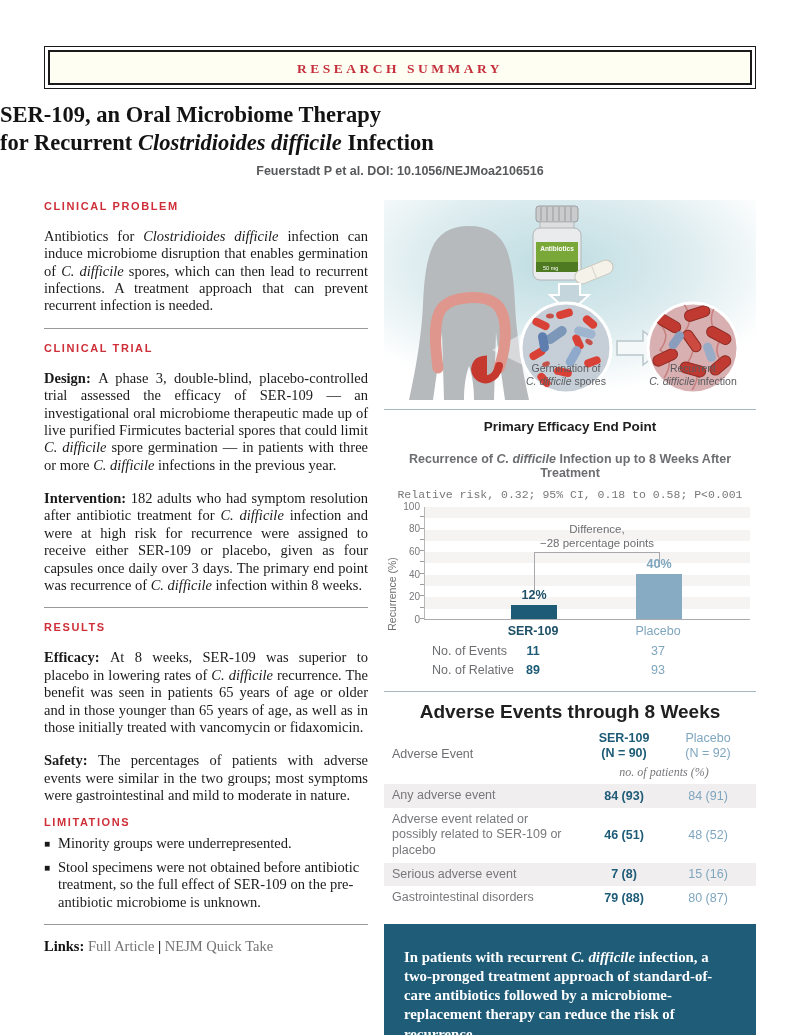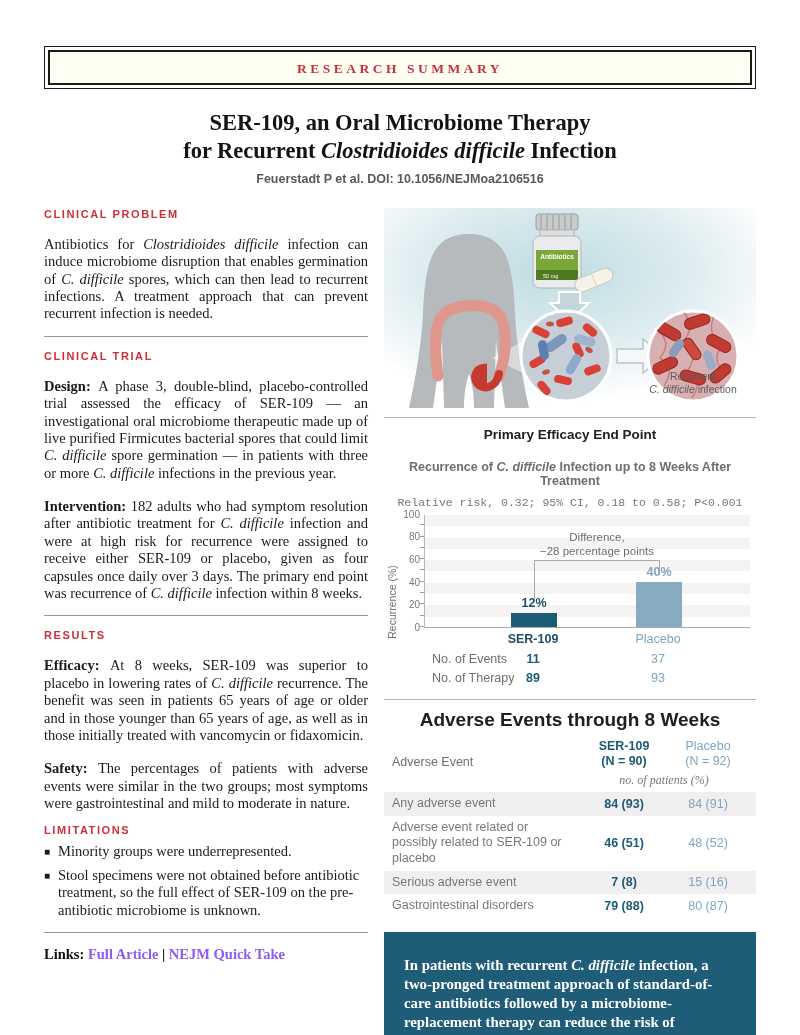--- a/index.html
+++ b/index.html
@@ -12,7 +12,7 @@
   .banner-text { color: #c5303c; font-family: "Liberation Serif", serif; font-size: 13.5px; letter-spacing: 3.5px; font-weight: 600; }
 
   
-  .title { text-align: center; margin-top: 20px; font-size: 22.5px; font-weight: bold; line-height: 1.24; color: #131313; }
+  .title { text-align: left; margin-top: 12px; font-size: 22.5px; font-weight: bold; line-height: 1.24; color: #131313; }
   .byline { text-align: center; margin-top: 7px; font-family: "Liberation Sans", sans-serif; font-size: 12.5px; font-weight: 600; color: #58595b; }
 
   

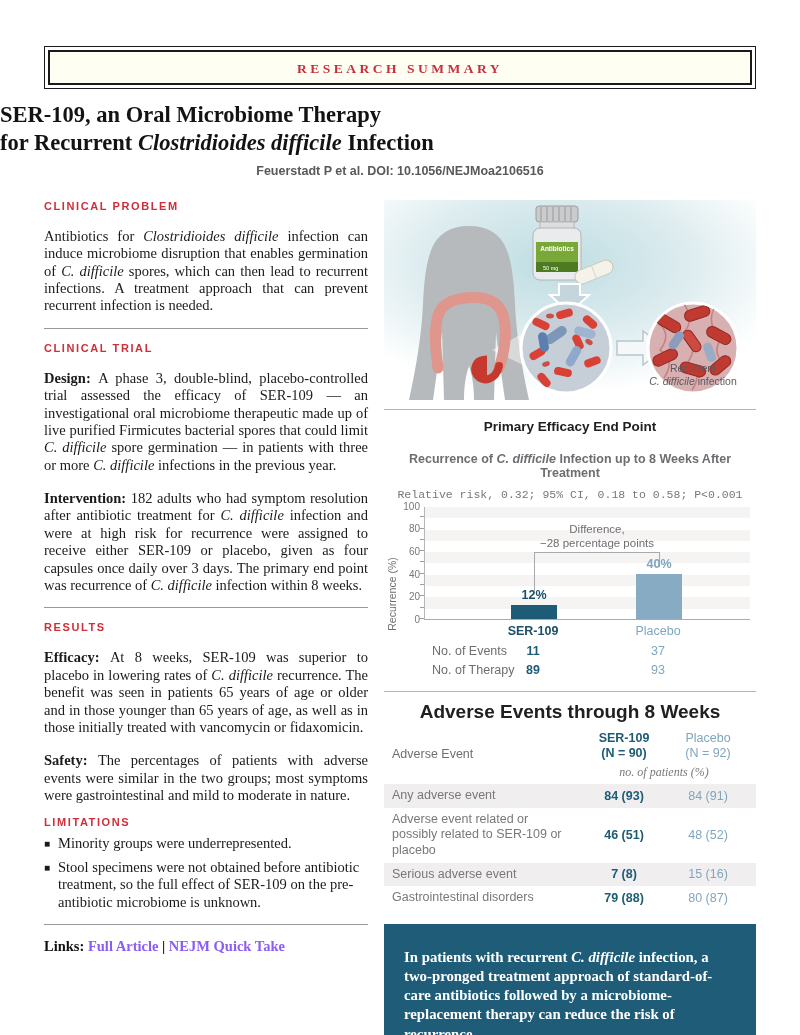--- a/index.html
+++ b/index.html
@@ -221,6 +221,10 @@
             </g>
           </g>
         </svg>
+        <div class="circle-caption" style="left:182px; top:162px;">
+          <div>Germination of</div>
+          <div><em>C. difficile</em><span> spores</span></div>
+        </div>
         <div class="circle-caption" style="left:309px; top:162px;">
           <div>Recurrent</div>
           <div><em>C. difficile</em><span> infection</span></div>

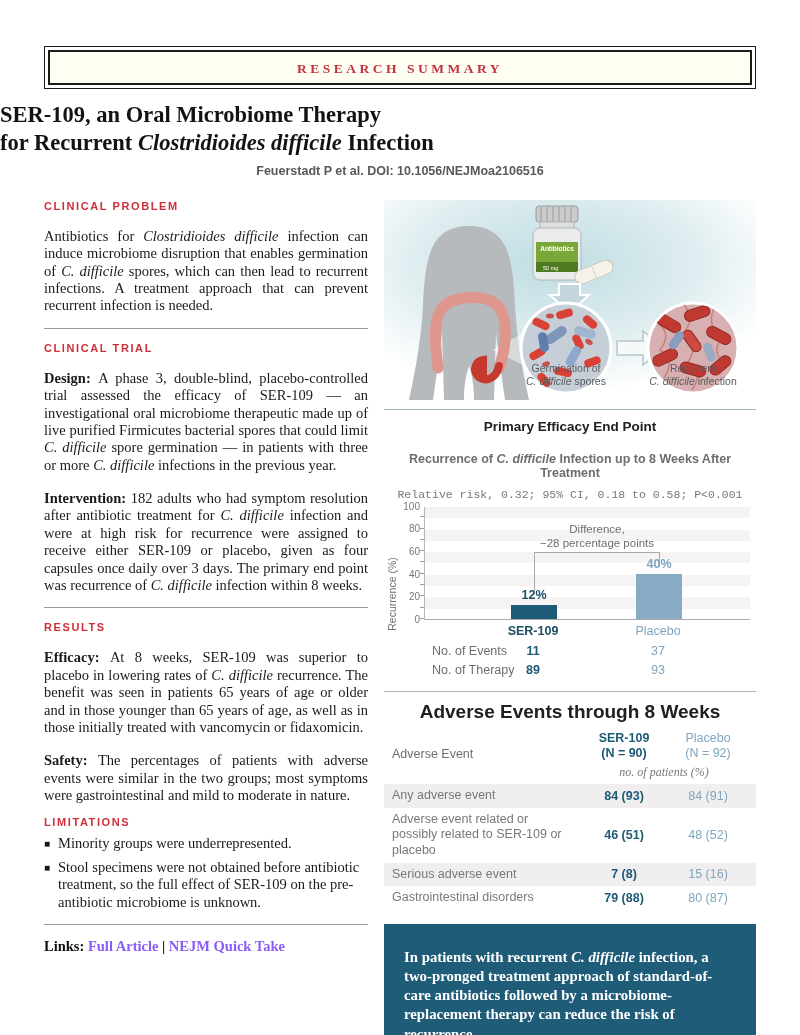--- a/index.html
+++ b/index.html
@@ -274,7 +274,7 @@
             <span class="stat-pla">37</span>
           </div>
           <div class="stat-row">
-            <span class="stat-label">No. of Therapy</span>
+            <span class="stat-label">No. of Relative</span>
             <span class="stat-ser">89</span>
             <span class="stat-pla">93</span>
           </div>

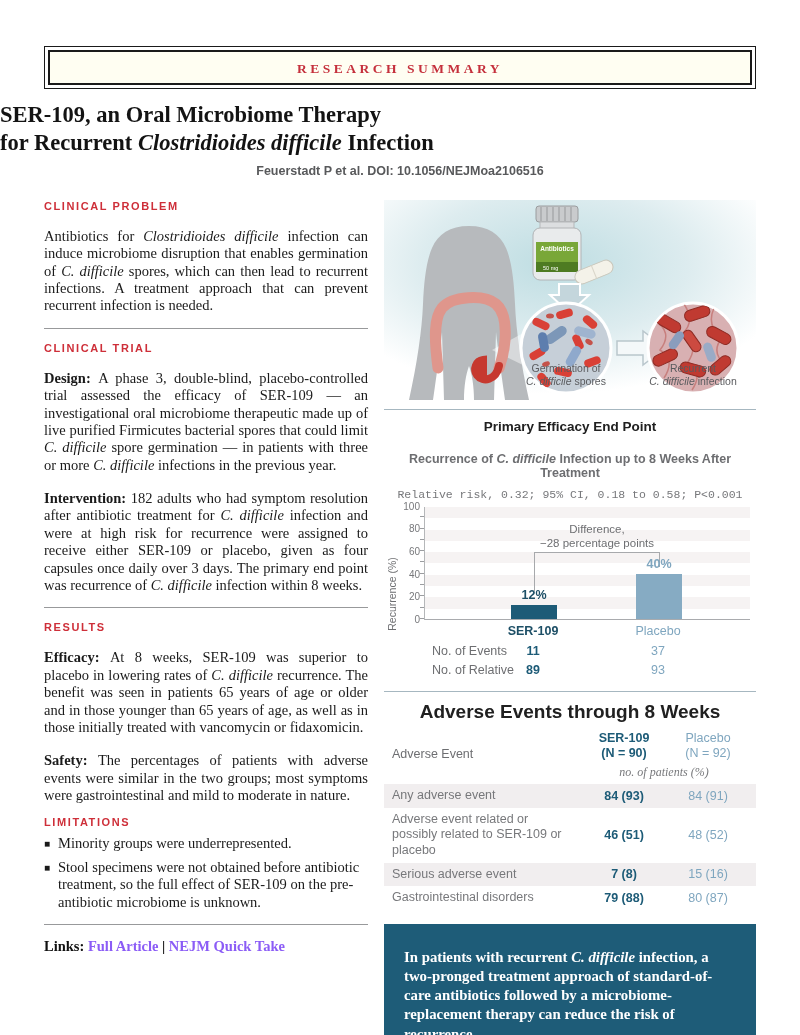--- a/index.html
+++ b/index.html
@@ -27,7 +27,7 @@
   .bullet-row { display: flex; font-size: 14.5px; line-height: 1.2; color: #1a1a1a; margin-bottom: 7px; }
   .bullet-sq { flex: 0 0 14px; font-size: 10px; line-height: 17px; color: #1a1a1a; }
   .links-line { font-size: 14.5px; font-weight: bold; color: #111; margin-top: 3px; }
-  .links-line a { color: #8b5cf6; text-decoration: none; font-weight: bold; }
+  .links-line a { color: #737373; text-decoration: none; font-weight: normal; }
 
   
   .illustration { position: relative; height: 200px; }

